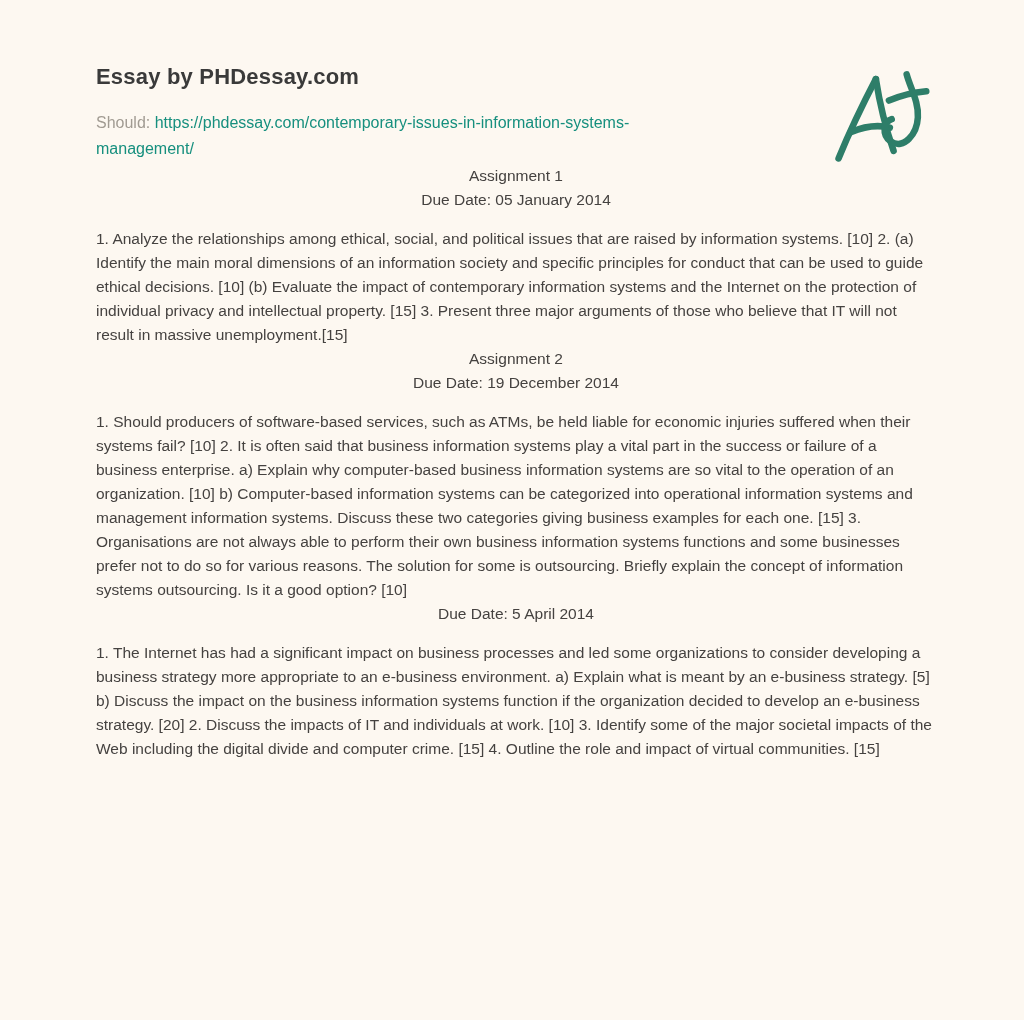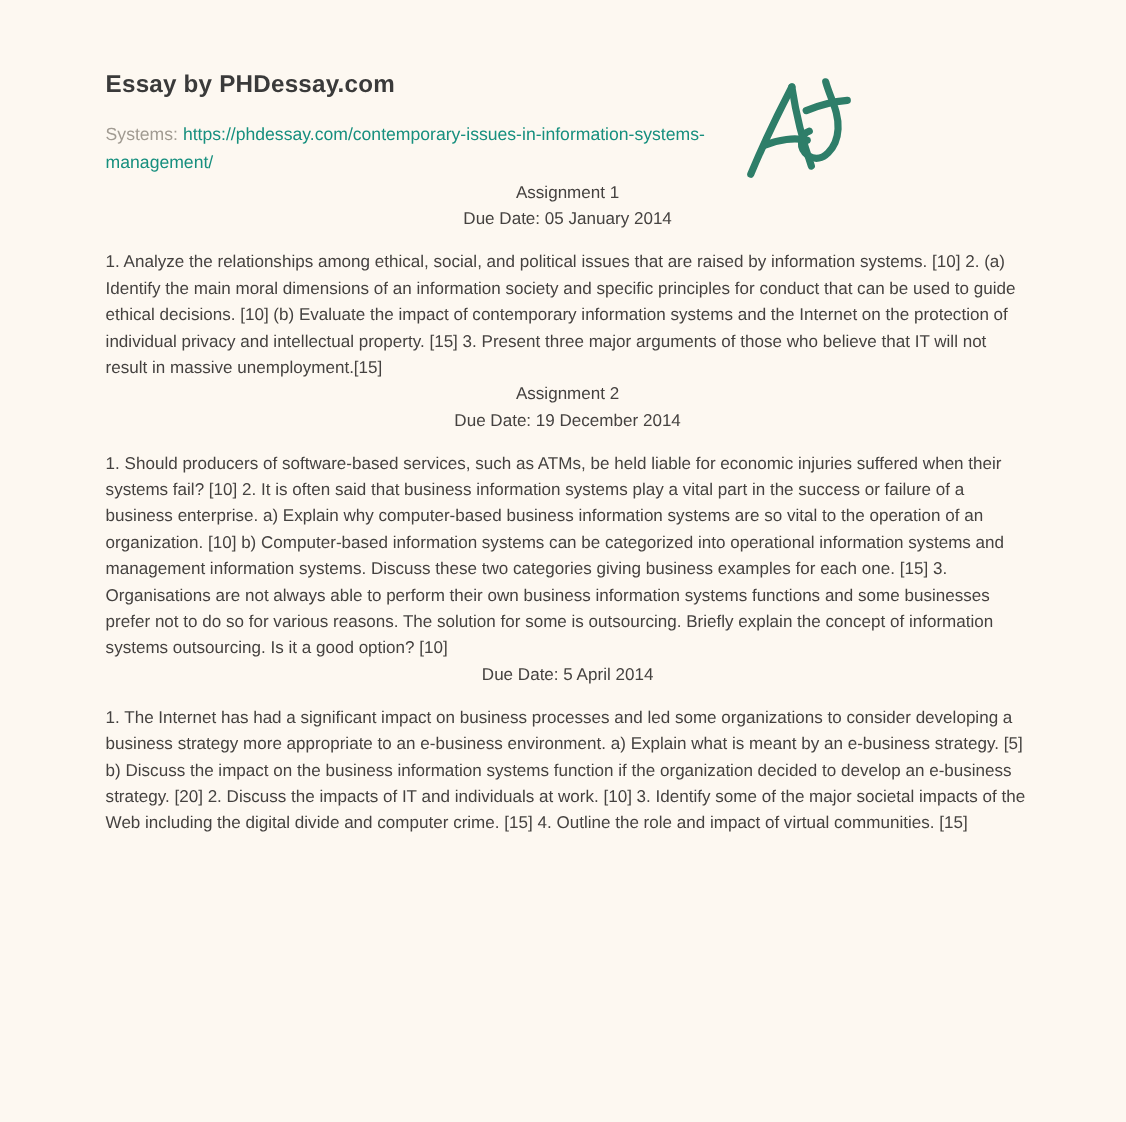--- a/index.html
+++ b/index.html
@@ -20,7 +20,7 @@
   }
   .header {
     display: flex;
-    justify-content: flex-start;
+    justify-content: space-between;
     align-items: flex-start;
   }
   .brand {

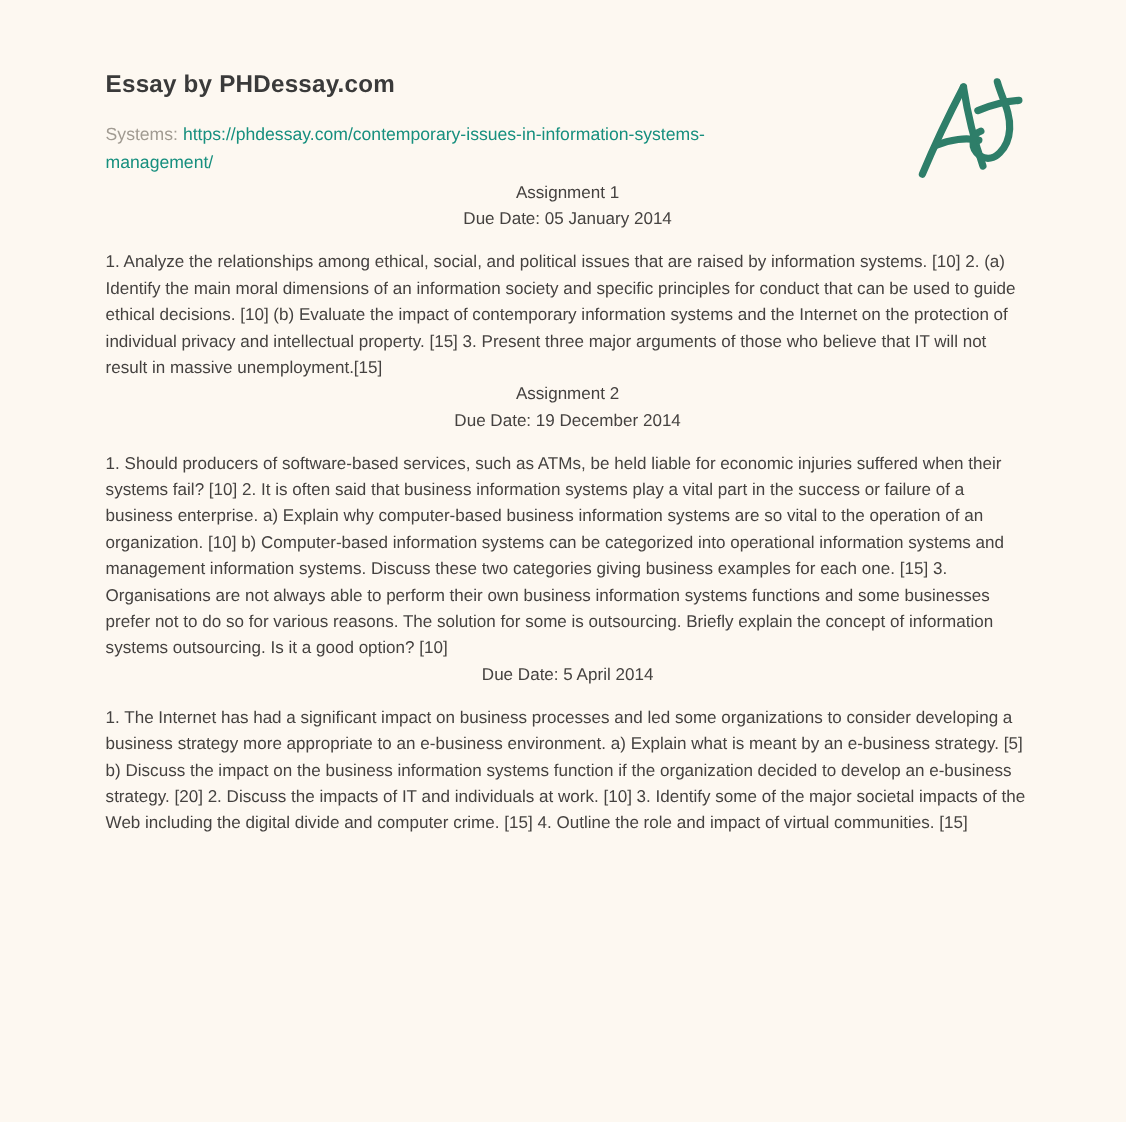--- a/index.html
+++ b/index.html
@@ -93,7 +93,7 @@
     <div>
       <h1 class="brand">Essay by PHDessay.com</h1>
       <div class="source">
-        <span>Systems:</span>
+        <span>Should:</span>
         <a href="#">https://phdessay.com/contemporary-issues-in-information-systems-management/</a>
       </div>
     </div>

